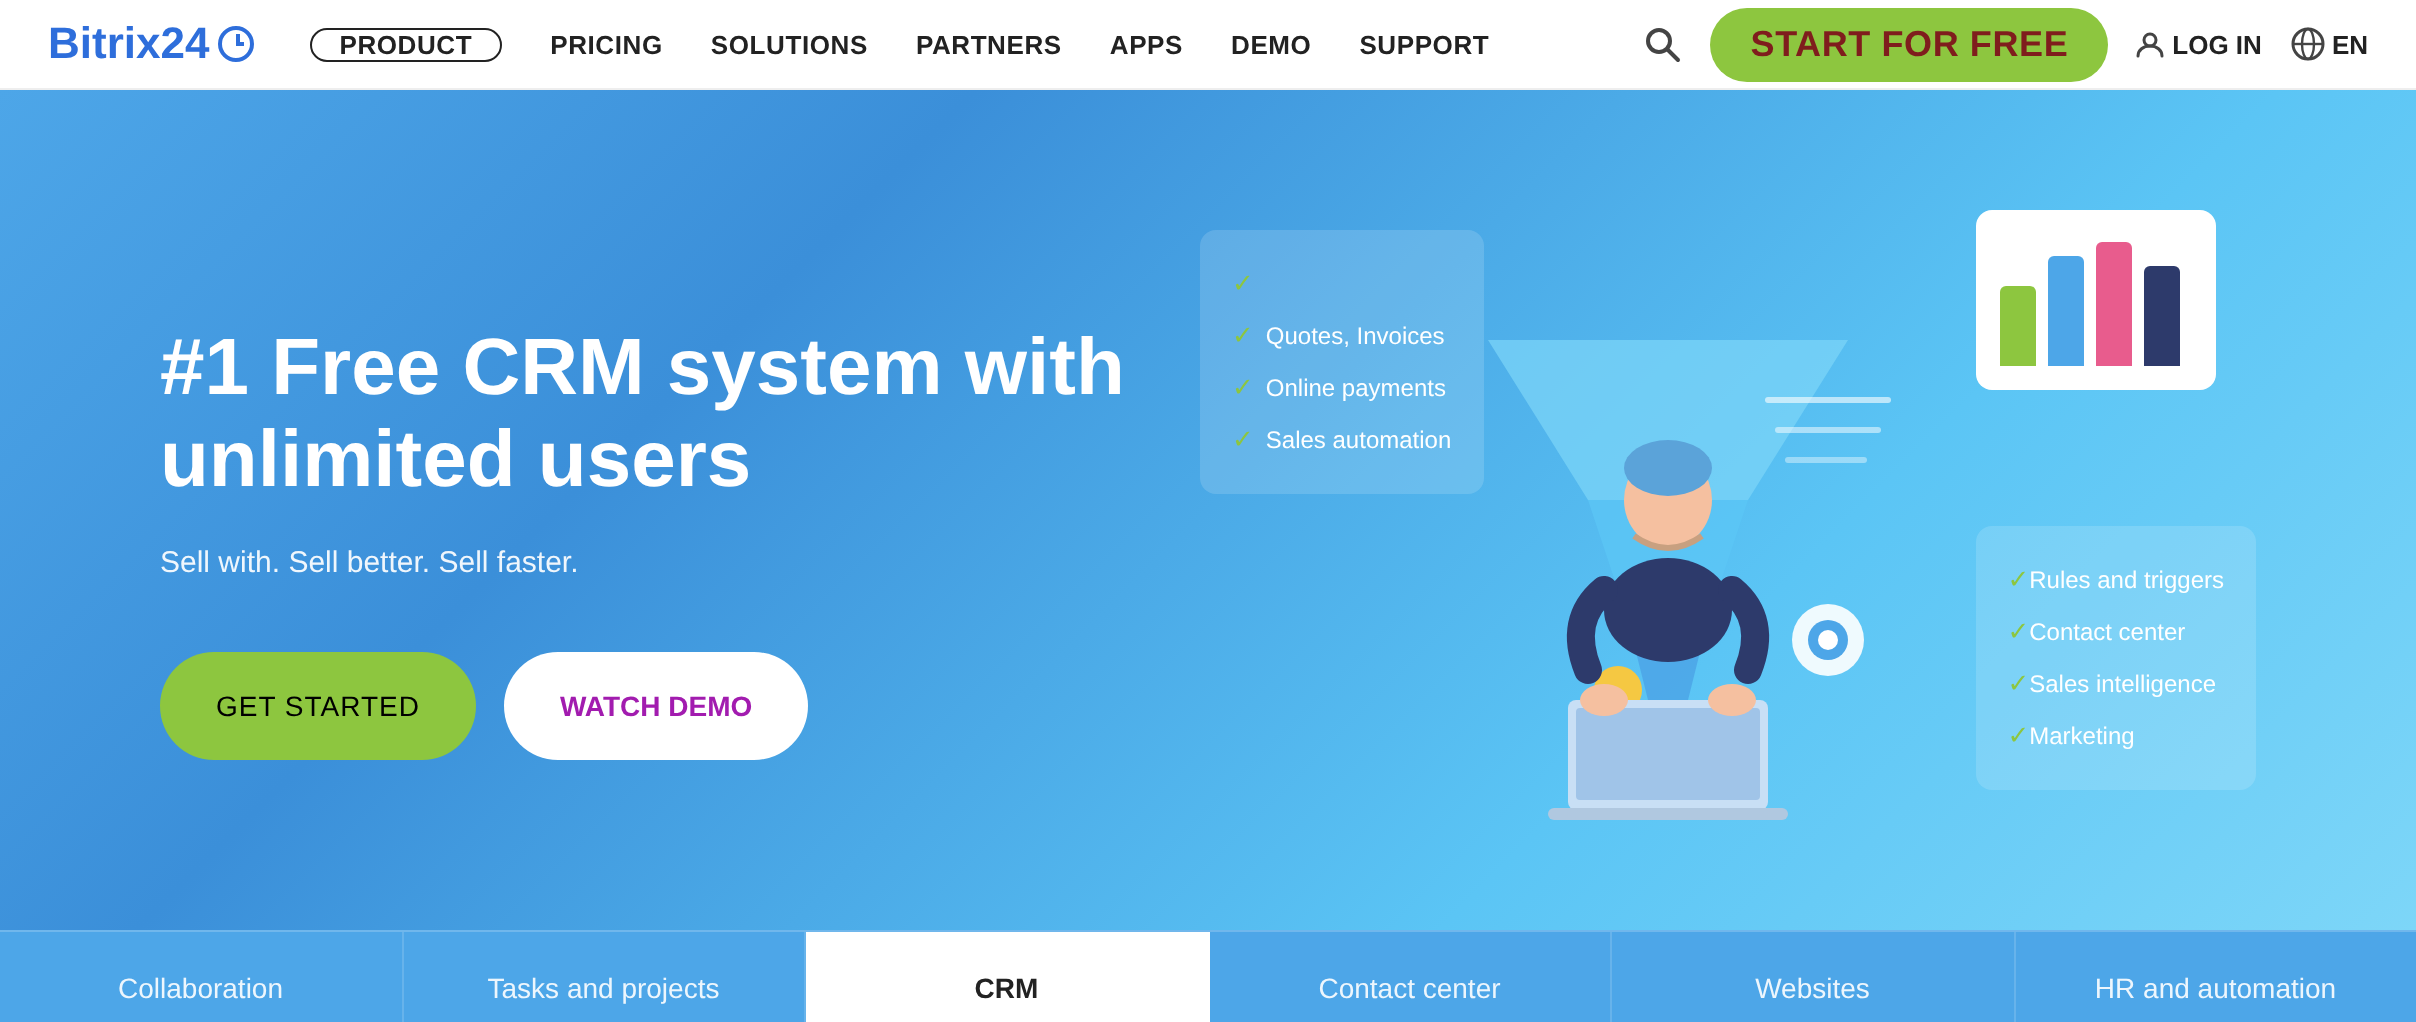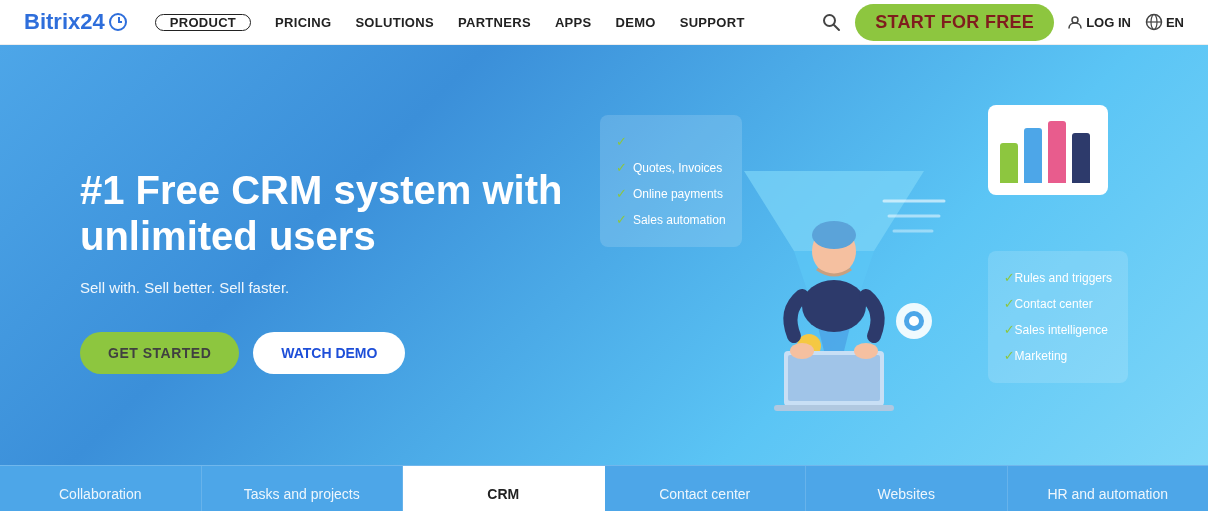--- a/index.html
+++ b/index.html
@@ -226,7 +226,7 @@
     
     .crm-bottom-features {
       position: absolute;
-      bottom: 42px;
+      bottom: 30px;
       right: 0px;
       background: rgba(255,255,255,0.15);
       border-radius: 8px;

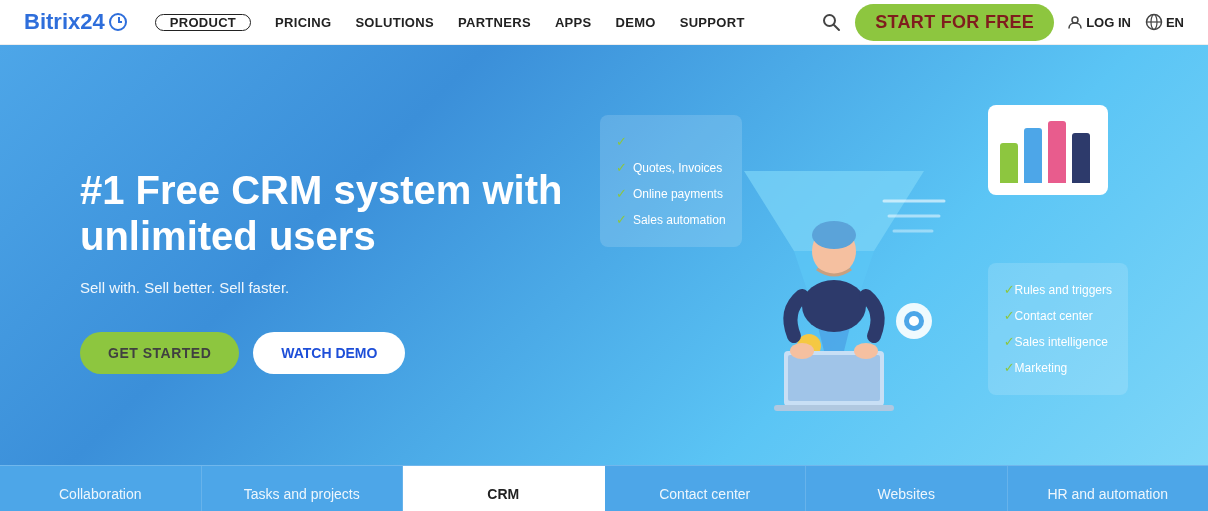--- a/index.html
+++ b/index.html
@@ -152,12 +152,12 @@
     }
     .btn-get-started {
       background: #8dc63f;
-      color: #404040;
+      color: #000000;
       border: none;
       border-radius: 30px;
       padding: 13px 28px;
       font-size: 14px;
-      font-weight: 700;
+      font-weight: 400;
       cursor: pointer;
       letter-spacing: 0.5px;
     }

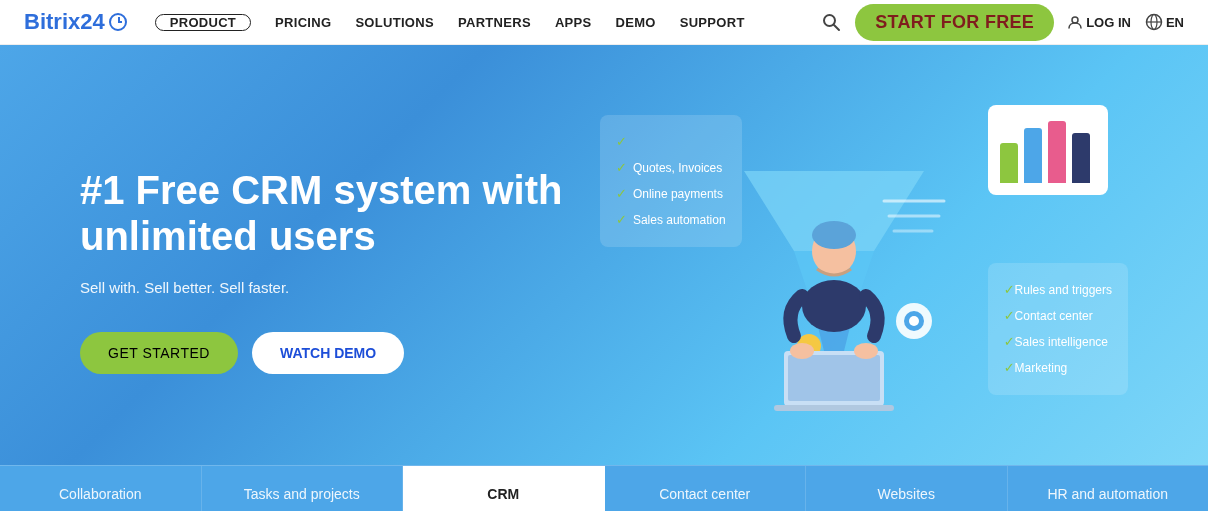--- a/index.html
+++ b/index.html
@@ -163,10 +163,10 @@
     }
     .btn-watch-demo {
       background: #fff;
-      color: #1d4ed8;
+      color: #a21caf;
       border: none;
       border-radius: 30px;
-      padding: 7px 28px;
+      padding: 19px 28px;
       font-size: 14px;
       font-weight: 700;
       cursor: pointer;

